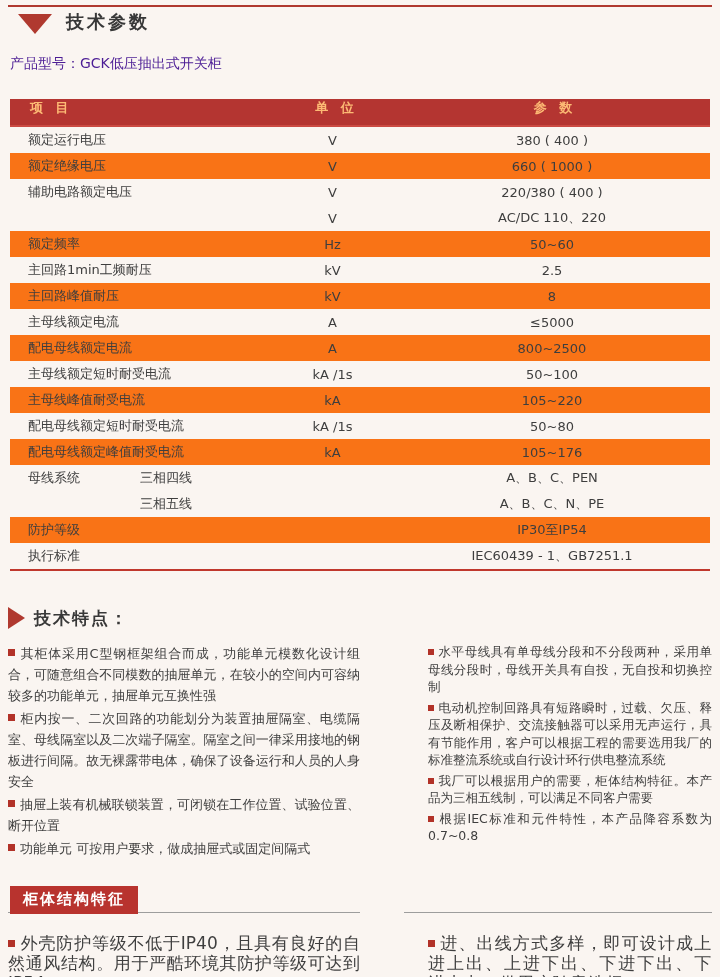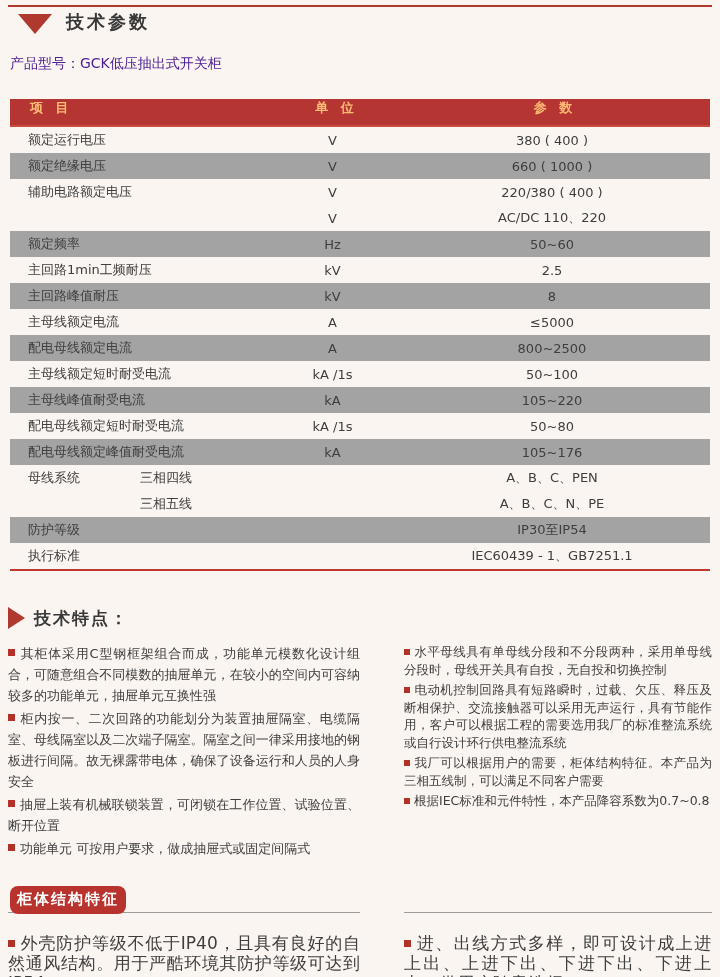--- a/index.html
+++ b/index.html
@@ -25,7 +25,7 @@
   .t-row .c1 .i1{display:inline-block;min-width:112px;white-space:nowrap}
   .t-row .c2{width:123px;display:flex;align-items:center;justify-content:center}
   .t-row .c3{flex:1;display:flex;align-items:center;justify-content:center}
-  .t-row.shaded > div{background:#a3a3a3}
+  .t-row.shaded > div{background:#f97316}
   .t-bottom{height:2px;background:#c0382d;margin:0 10px}
 
   .features-head{display:flex;align-items:flex-start;margin:36px 0 13px 8px}

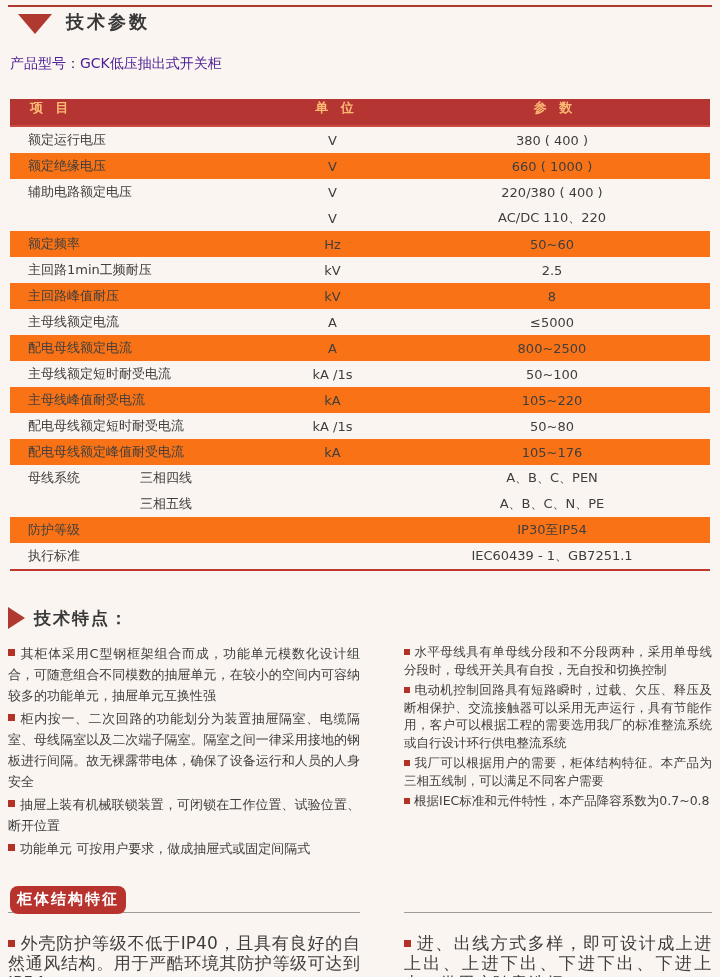--- a/index.html
+++ b/index.html
@@ -32,7 +32,7 @@
   .tri-right{width:0;height:0;border-top:11px solid transparent;border-bottom:11px solid transparent;border-left:17px solid #b0392f}
   .features-head .h2{margin:0 0 0 9px;font-size:17px;font-weight:bold;letter-spacing:2px;color:#383838}
 
-  .cols{display:flex;padding:0 8px;gap:44px}
+  .cols{display:flex;padding:0 8px;gap:68px}
   .col-l{width:352px}
   .col-r{flex:1}
   .bullet{text-align:justify;margin-bottom:3px}

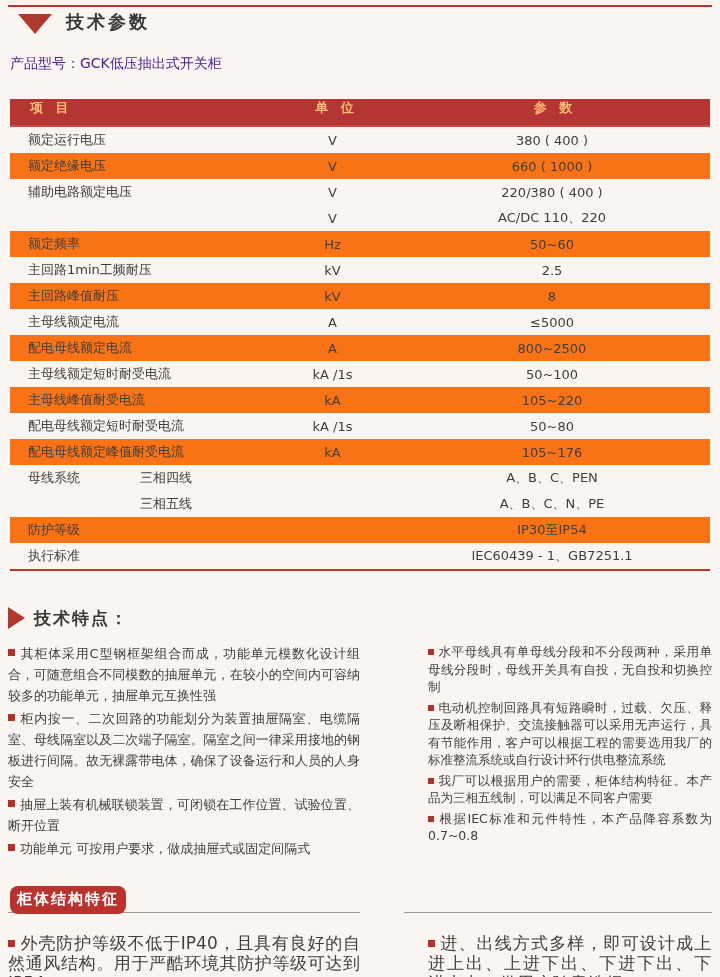--- a/index.html
+++ b/index.html
@@ -42,7 +42,7 @@
   .features .col-r .sq{width:6px;height:6px;margin-right:4px;vertical-align:1px}
 
   .badge{display:inline-block;margin:25px 0 0 10px;background:#b8332e;color:#fff;font-size:15px;font-weight:bold;
-         padding:4px 7px 5px;border-radius:8px;letter-spacing:2px;position:relative;z-index:2}
+         padding:4px 13px 5px;border-radius:0;letter-spacing:2px;position:relative;z-index:2}
   .hairlines{display:flex;gap:44px;padding:0 8px;margin-top:-2px}
   .hairlines .hl{height:1px;background:#9d9d9d}
   .hairlines .hl-l{width:352px}

